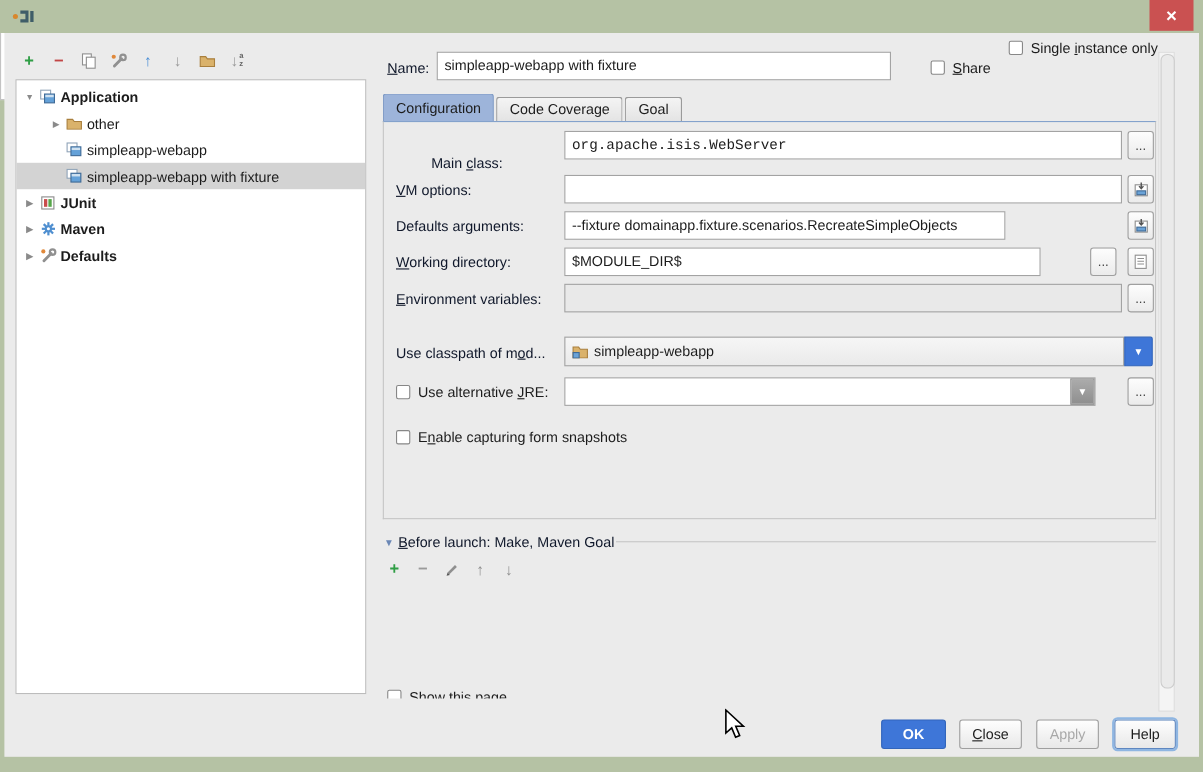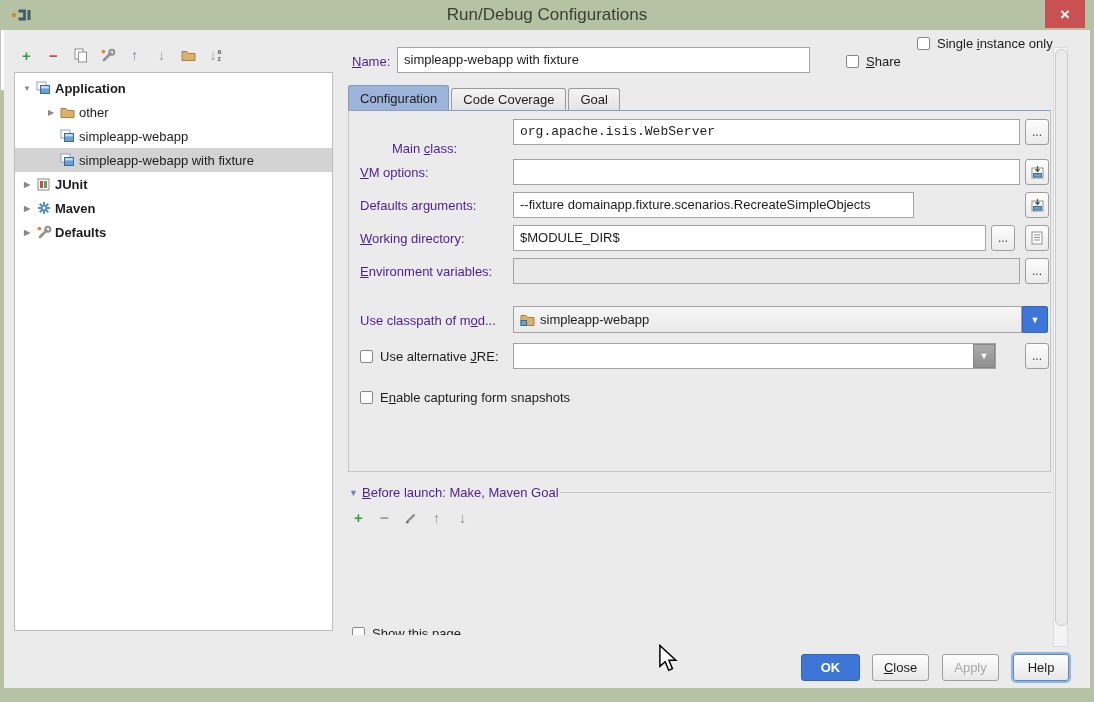--- a/index.html
+++ b/index.html
@@ -99,7 +99,6 @@
     <path d="M8.5 6 h6 v8 h-6" fill="none" stroke="#3f5d68" stroke-width="2.8"></path>
     <rect x="17.5" y="5" width="3" height="10" fill="#3f5d68"></rect>
   </svg>
-  <div class="abs win-title">Run/Debug Configurations</div>
   <div class="abs close-btn">
     <span>×</span>
   </div>

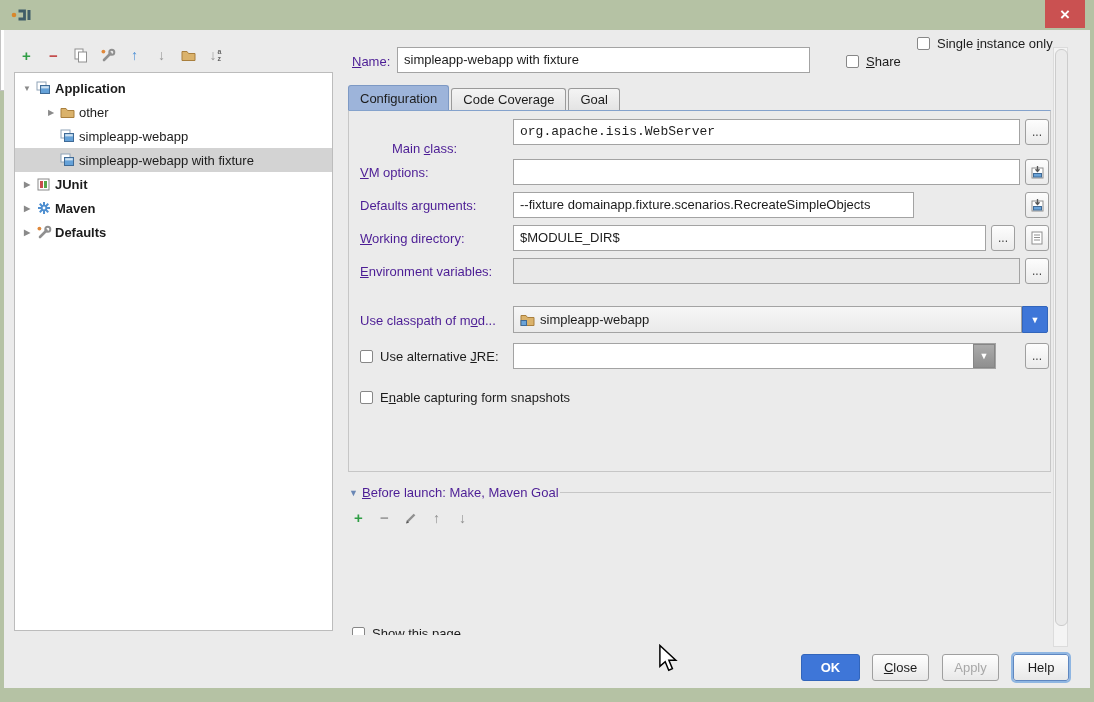--- a/index.html
+++ b/index.html
@@ -39,7 +39,7 @@
   .trow.bold{font-weight:bold;}
   .ind0{padding-left:4px;} .ind1{padding-left:28px;}
   
-  .lbl{position:absolute;color:#4c1d95;}
+  .lbl{position:absolute;color:#0f172a;}
   .mn{text-decoration:underline;}
   .fld{position:absolute;height:26px;background:#fff;border:1px solid #a3a3a3;box-sizing:border-box;
     line-height:24px;padding:0 6px;white-space:nowrap;overflow:hidden;cursor:text;}

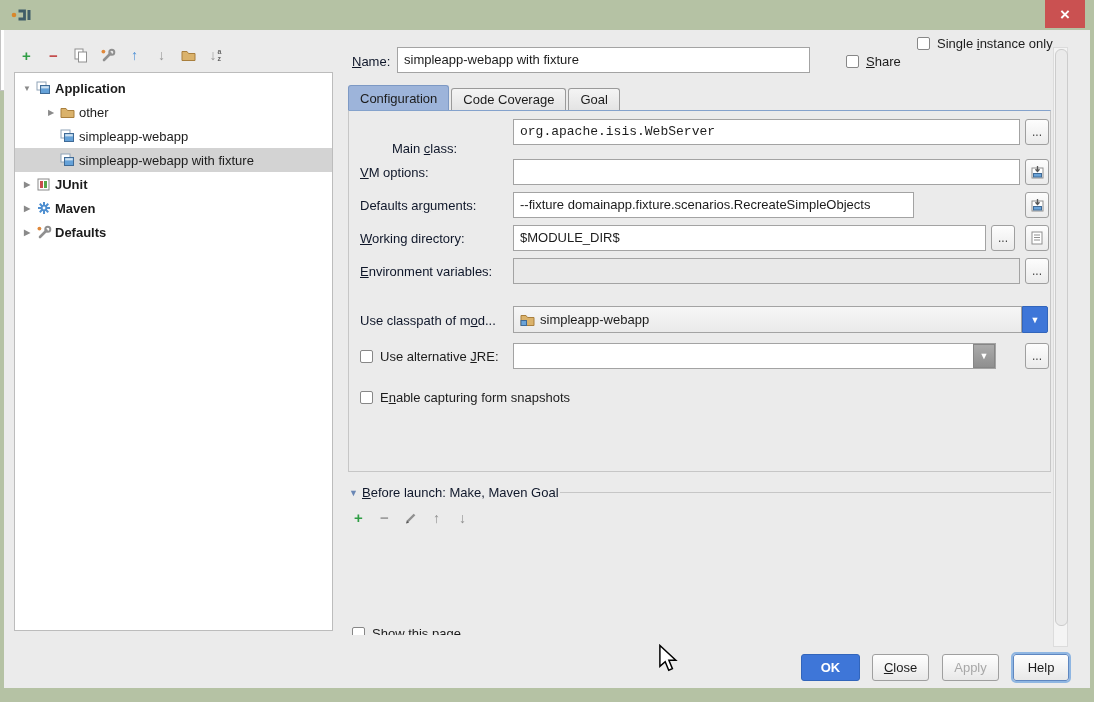--- a/index.html
+++ b/index.html
@@ -266,7 +266,7 @@
 </div>
 
 <div class="lbl" style="left:360px;top:231px;"><span></span><span class="mn">W</span><span>orking directory:</span></div>
-<div class="fld" style="left:513px;top:225px;width:473px;">$MODULE_DIR$</div>
+<div class="fld" style="left:513px;top:225px;width:433px;">$MODULE_DIR$</div>
 <div class="sbtn" style="left:991px;top:225px;">
     <span>...</span>
   </div>

